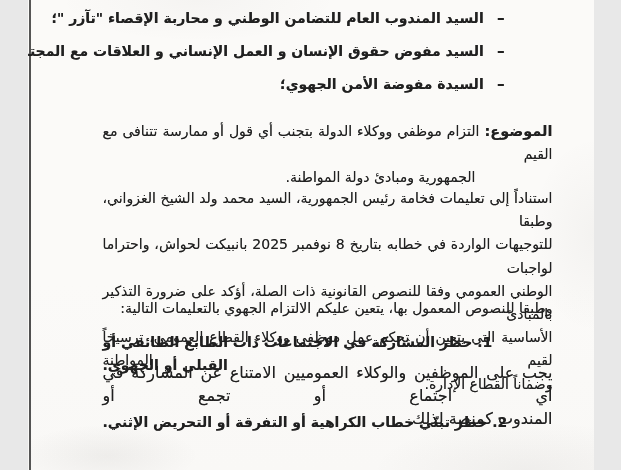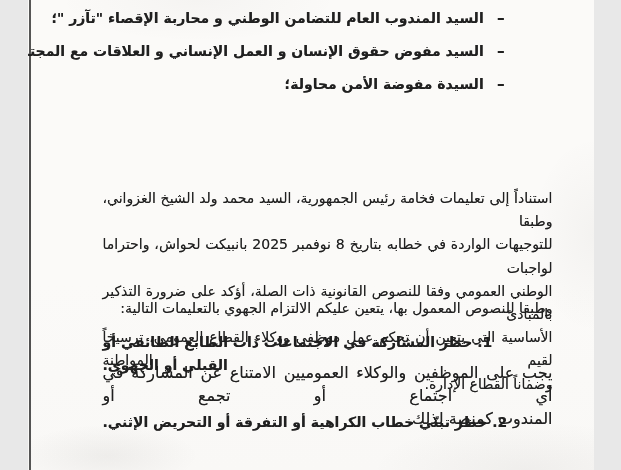--- a/index.html
+++ b/index.html
@@ -56,7 +56,7 @@
   <div id="recipients" class="txt">
       <div class="recipient"><span class="dash">-</span><span>السيد المندوب العام للتضامن الوطني و محاربة الإقصاء "تآزر "؛</span></div>
       <div class="recipient"><span class="dash">-</span><span>السيد مفوض حقوق الإنسان و العمل الإنساني و العلاقات مع المجتمع المدني؛</span></div>
-      <div class="recipient"><span class="dash">-</span><span>السيدة مفوضة الأمن محاولة؛</span></div>
+      <div class="recipient"><span class="dash">-</span><span>السيدة مفوضة الأمن الجهوي؛</span></div>
     </div>
 
 

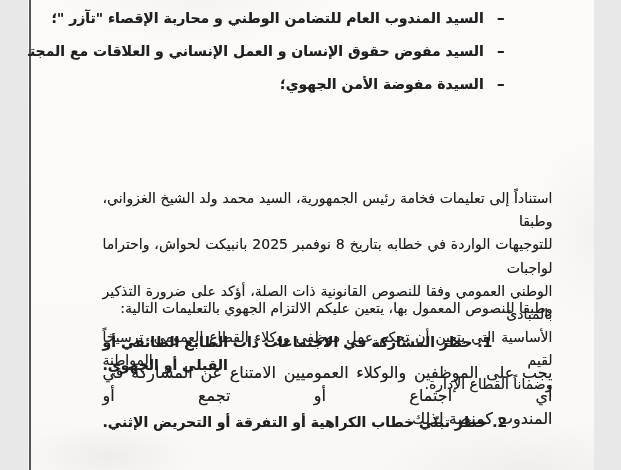--- a/index.html
+++ b/index.html
@@ -59,6 +59,13 @@
       <div class="recipient"><span class="dash">-</span><span>السيدة مفوضة الأمن الجهوي؛</span></div>
     </div>
 
+  <div id="subject" class="txt">
+    <div class="jline">
+      <span class="subject-label">الموضوع:</span>
+      <span>التزام موظفي ووكلاء الدولة بتجنب أي قول أو ممارسة تتنافى مع القيم</span>
+    </div>
+    <div class="subject-line2">الجمهورية ومبادئ دولة المواطنة.</div>
+  </div>
 
   <div id="intro-para" class="txt">
       <div class="tline">استناداً إلى تعليمات فخامة رئيس الجمهورية، السيد محمد ولد الشيخ الغزواني، وطبقا</div>

